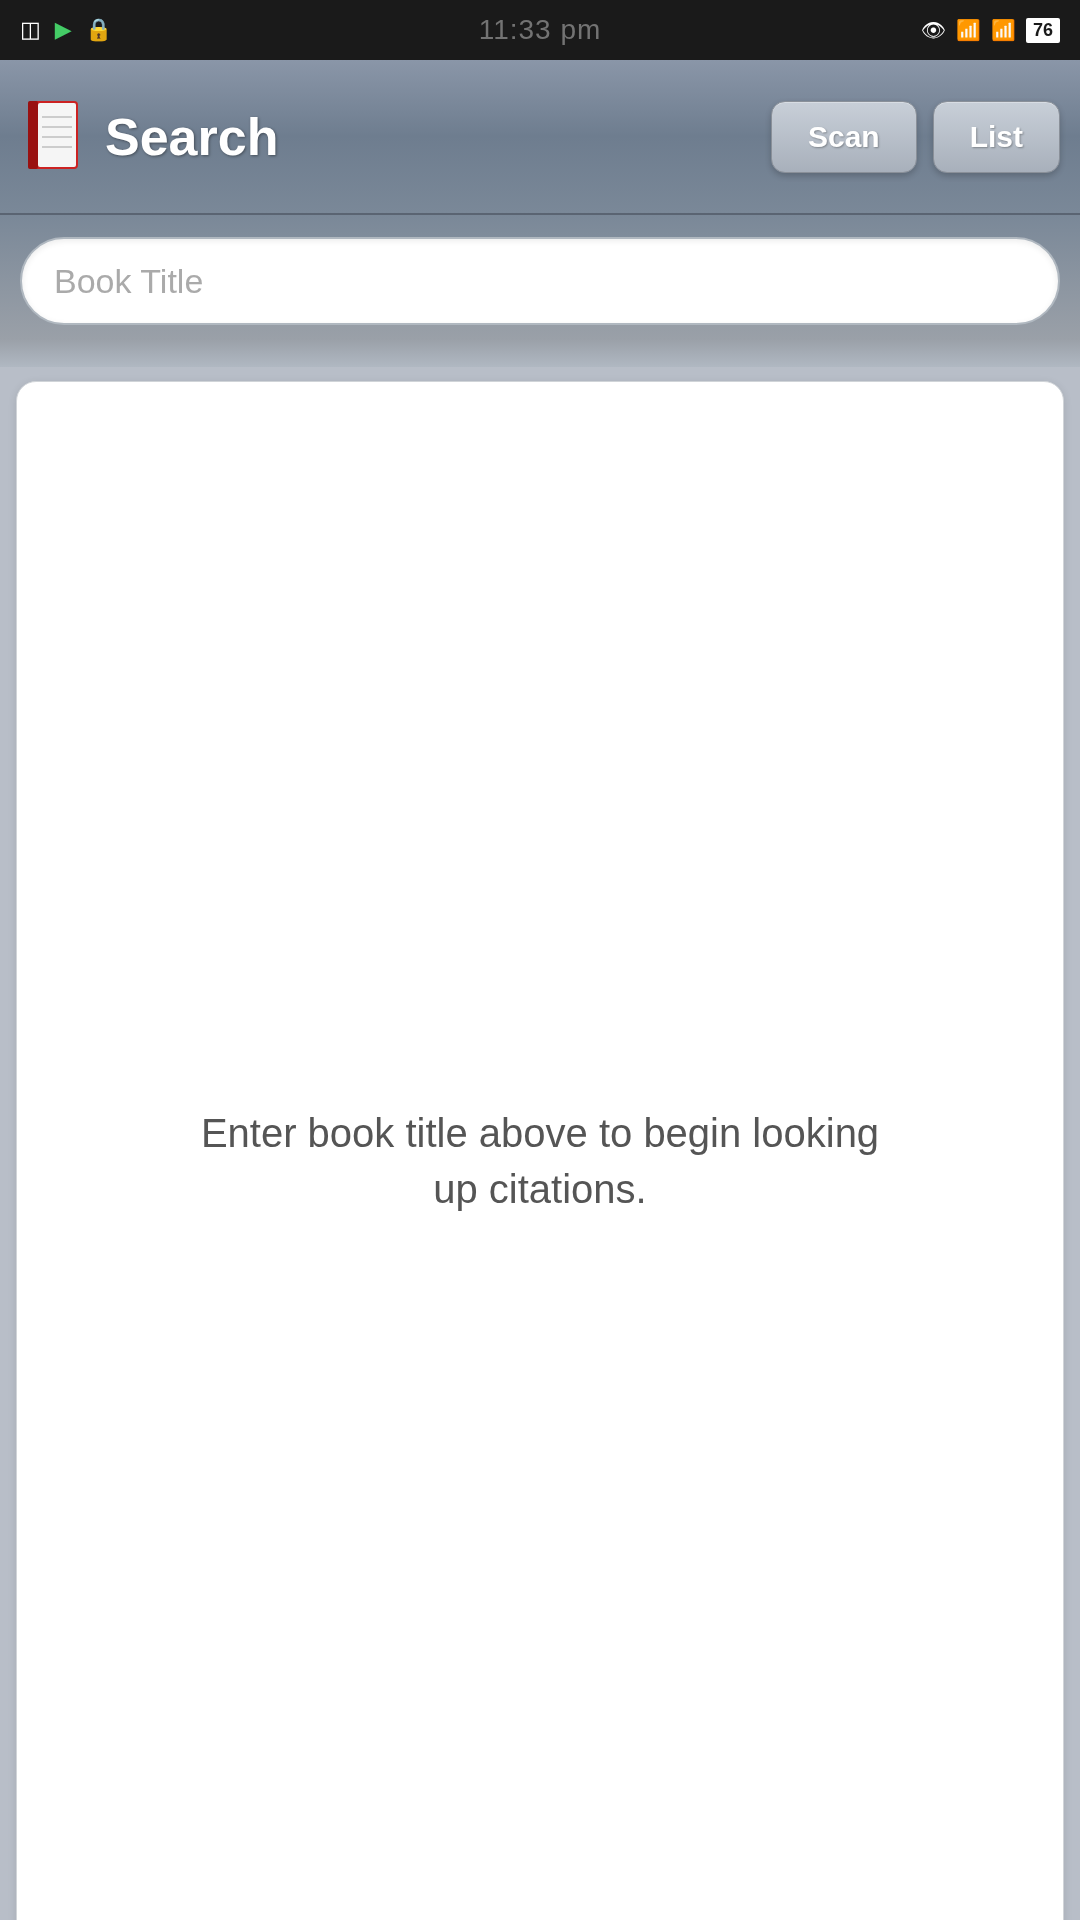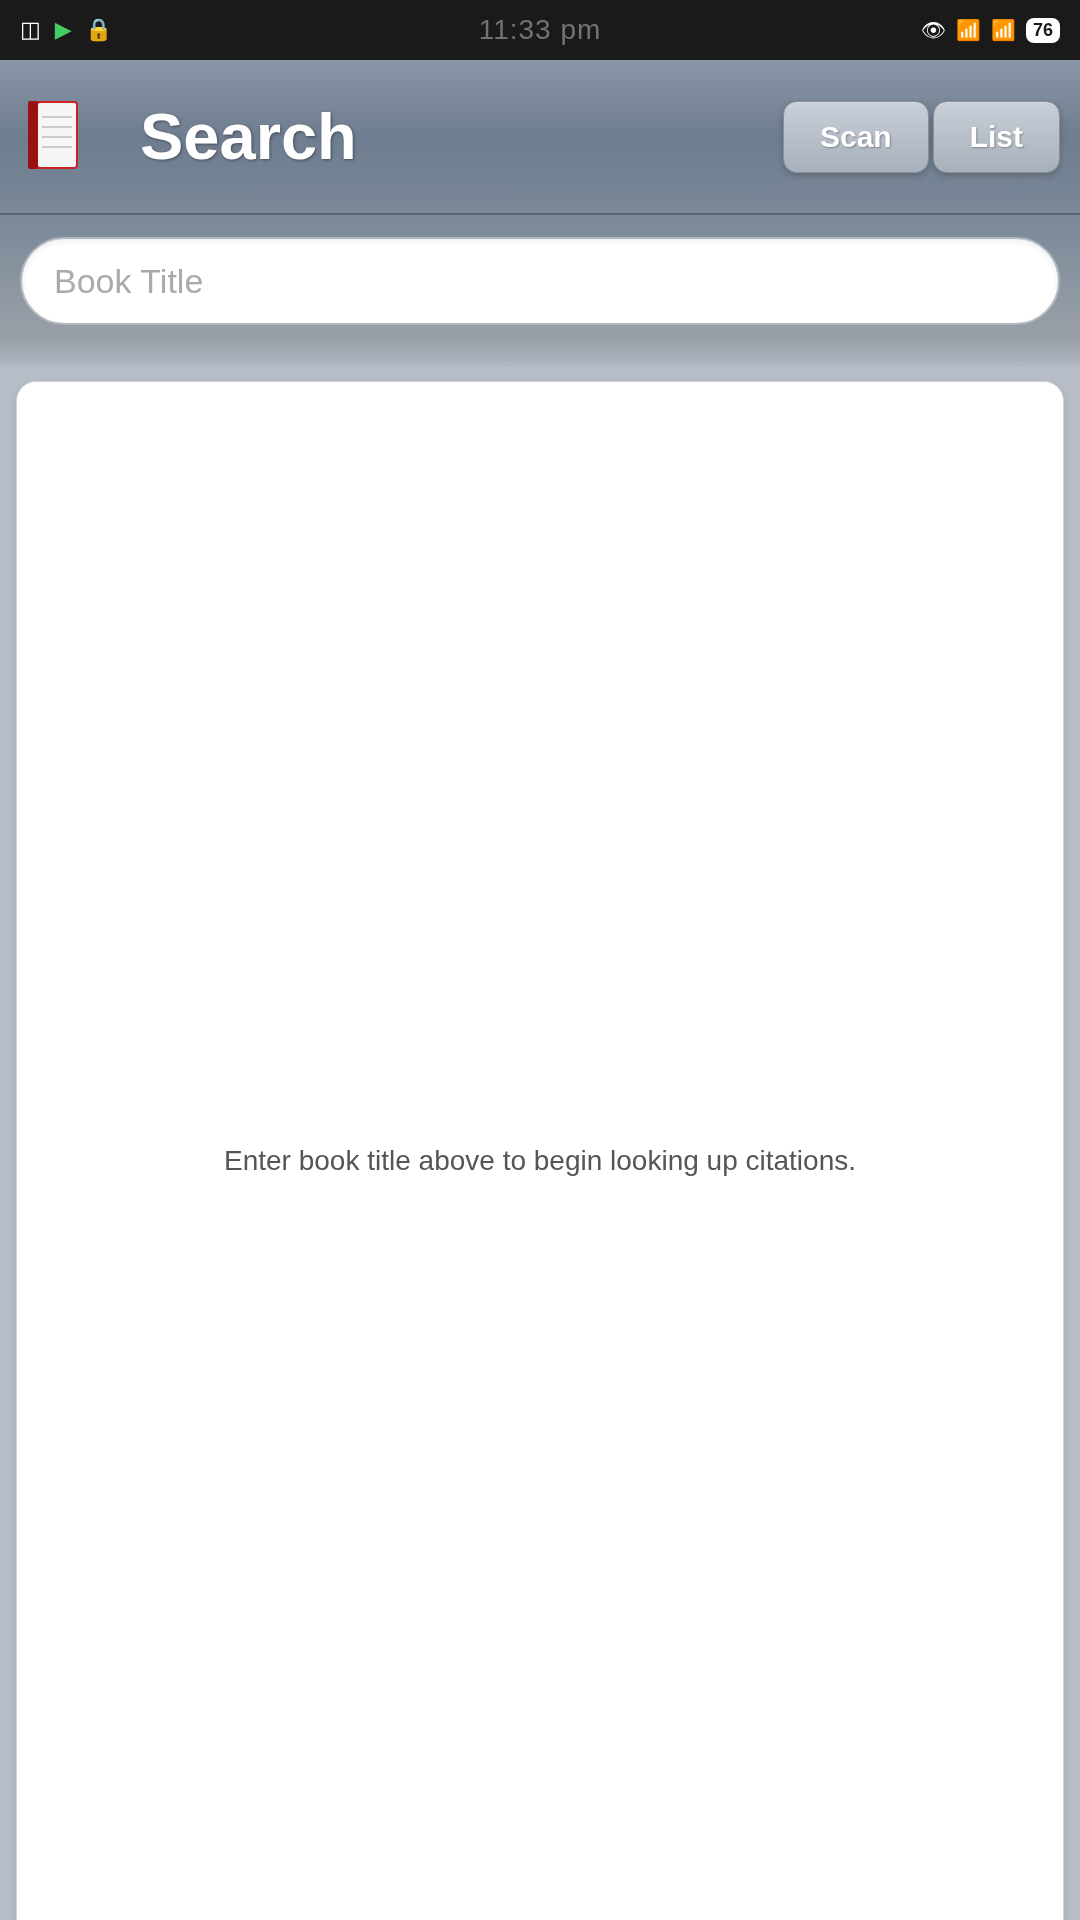--- a/index.html
+++ b/index.html
@@ -63,7 +63,7 @@
     .battery-badge {
       background: white;
       color: #1a1a1a;
-      border-radius: 8px;
+      border-radius: 2px;
       font-size: 18px;
       font-weight: bold;
       padding: 2px 7px;

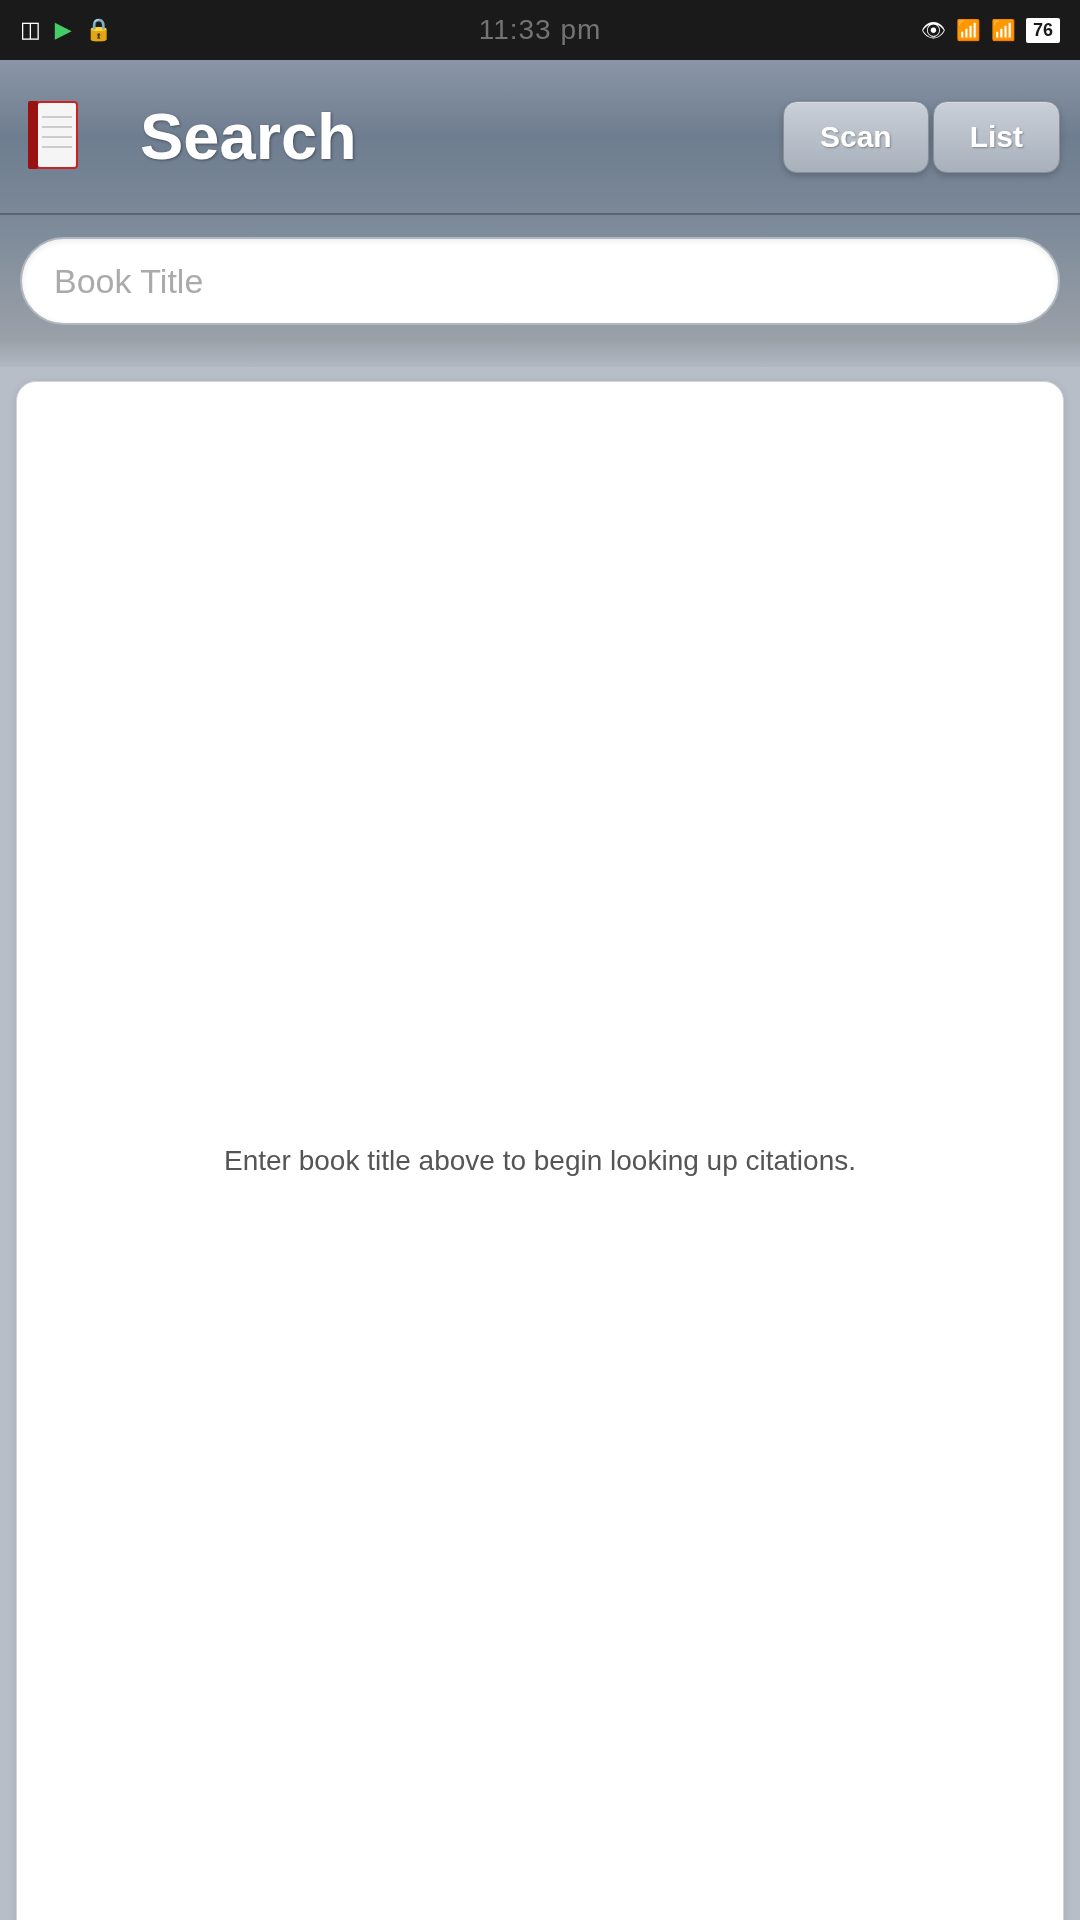--- a/index.html
+++ b/index.html
@@ -89,11 +89,10 @@
 
     .app-title {
       color: white;
-      font-size: 65px;
+      font-size: 52px;
       font-weight: bold;
       flex: 1;
       text-shadow: 1px 1px 3px rgba(0,0,0,0.4);
-      margin-left: 35px;
     }
 
     .toolbar-buttons {

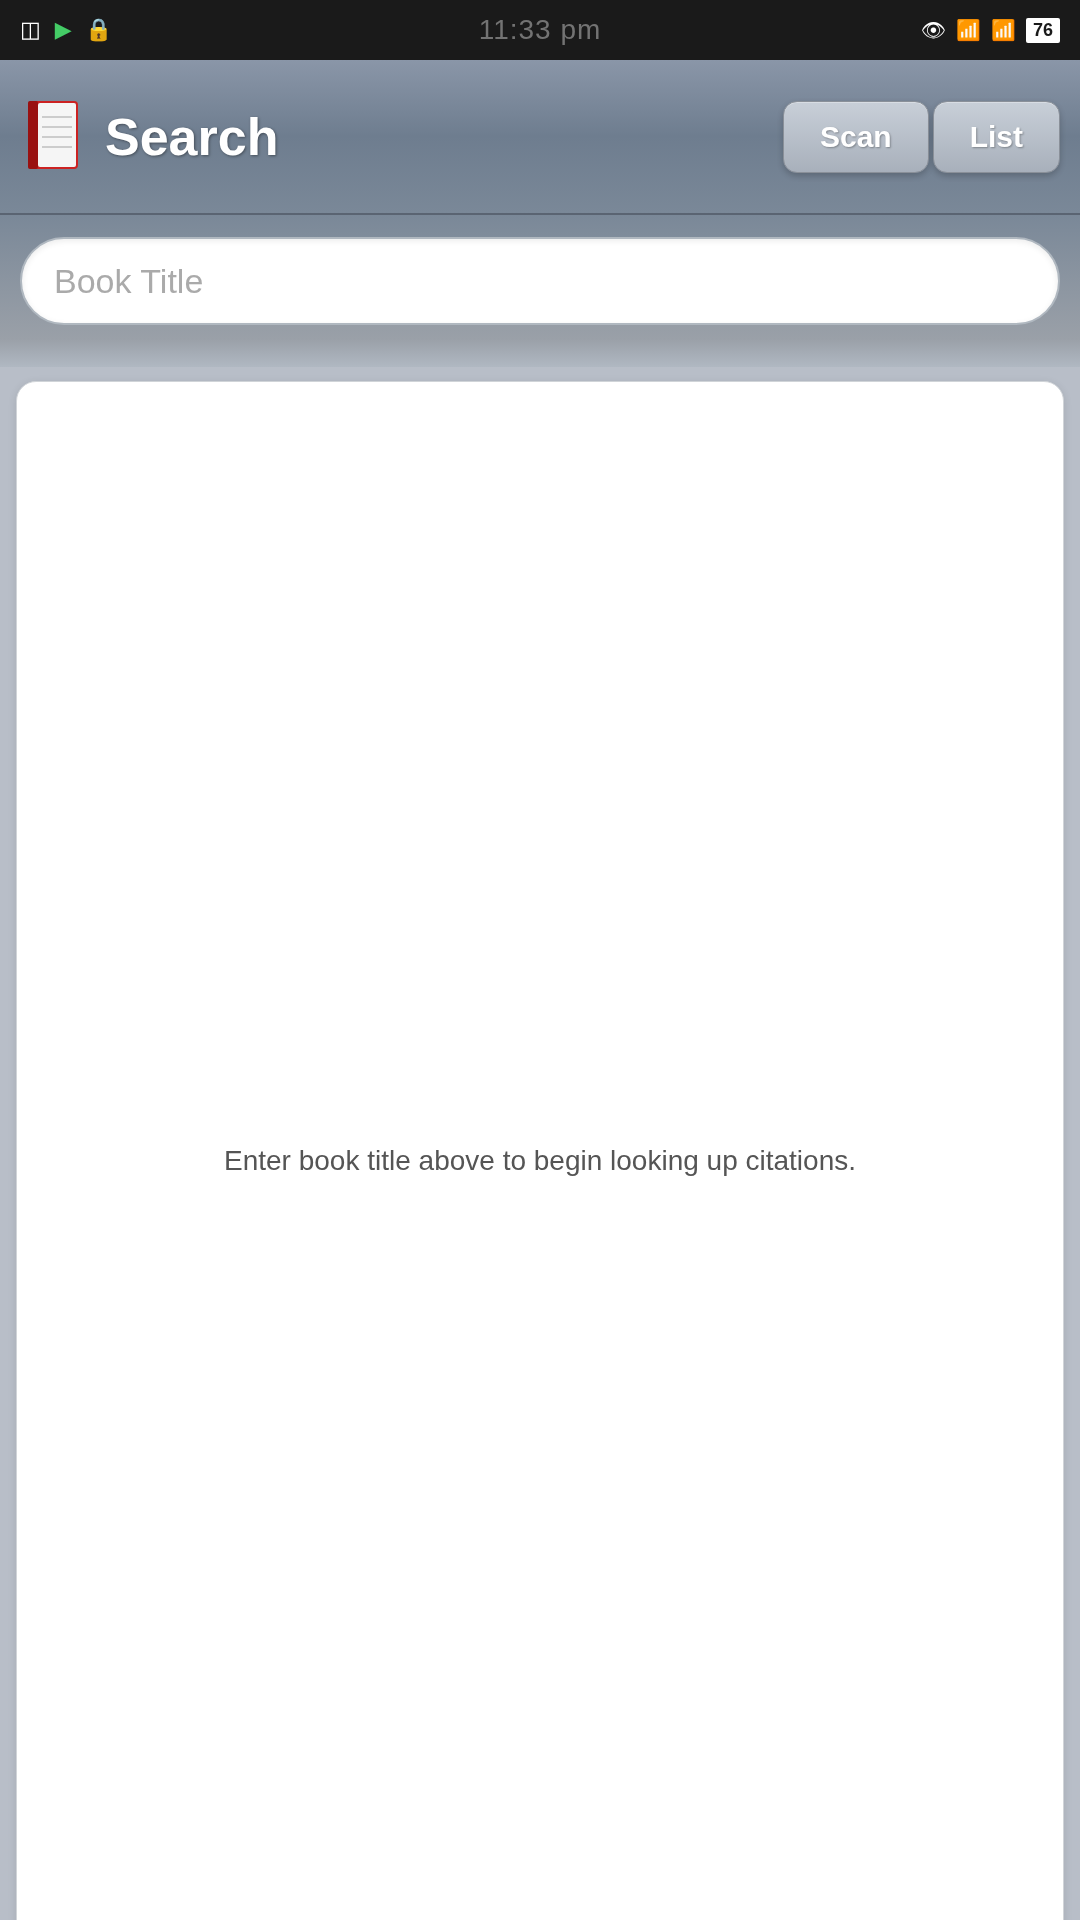--- a/index.html
+++ b/index.html
@@ -97,7 +97,7 @@
 
     .toolbar-buttons {
       display: flex;
-      gap: 4px;
+      gap: 16px;
     }
 
     .toolbar-btn {

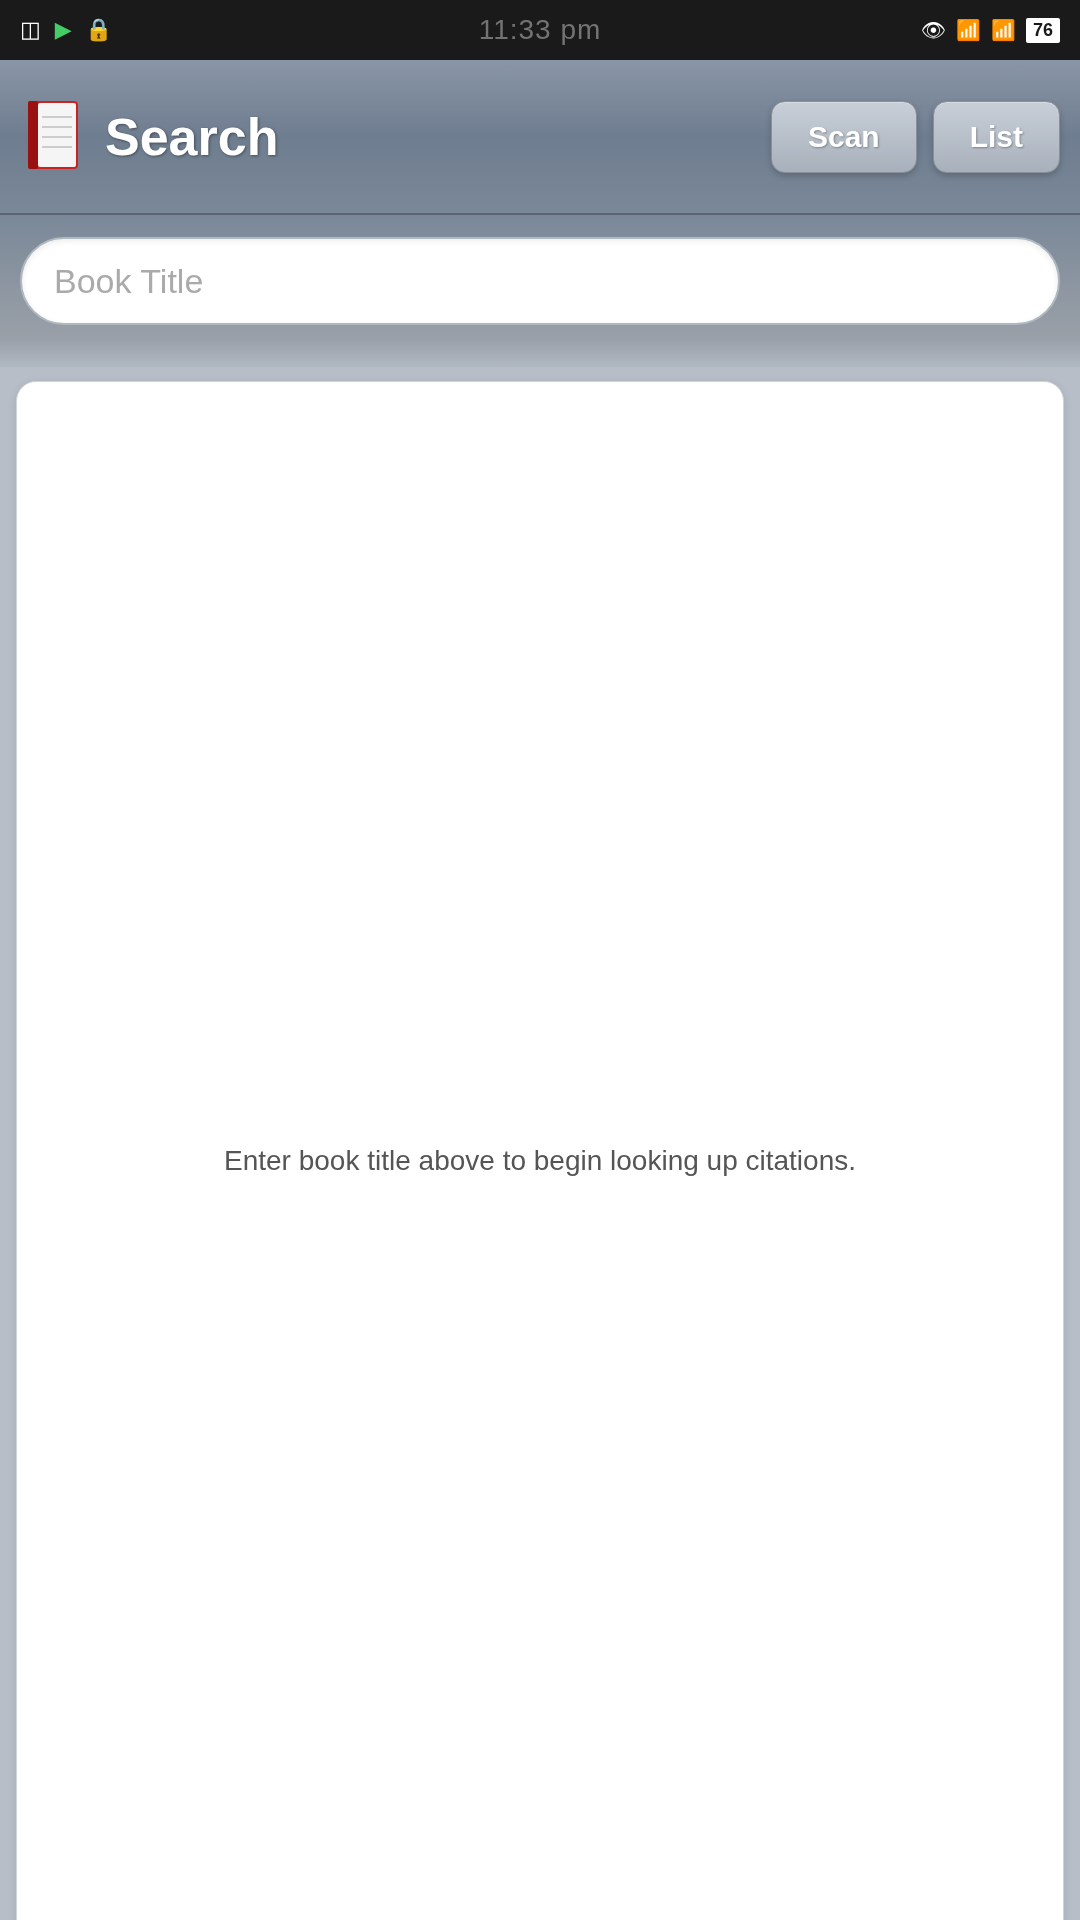--- a/index.html
+++ b/index.html
@@ -167,7 +167,7 @@
 
     .empty-message {
       color: #555;
-      font-size: 28px;
+      font-size: 40px;
       text-align: center;
       line-height: 1.4;
       max-width: 700px;

